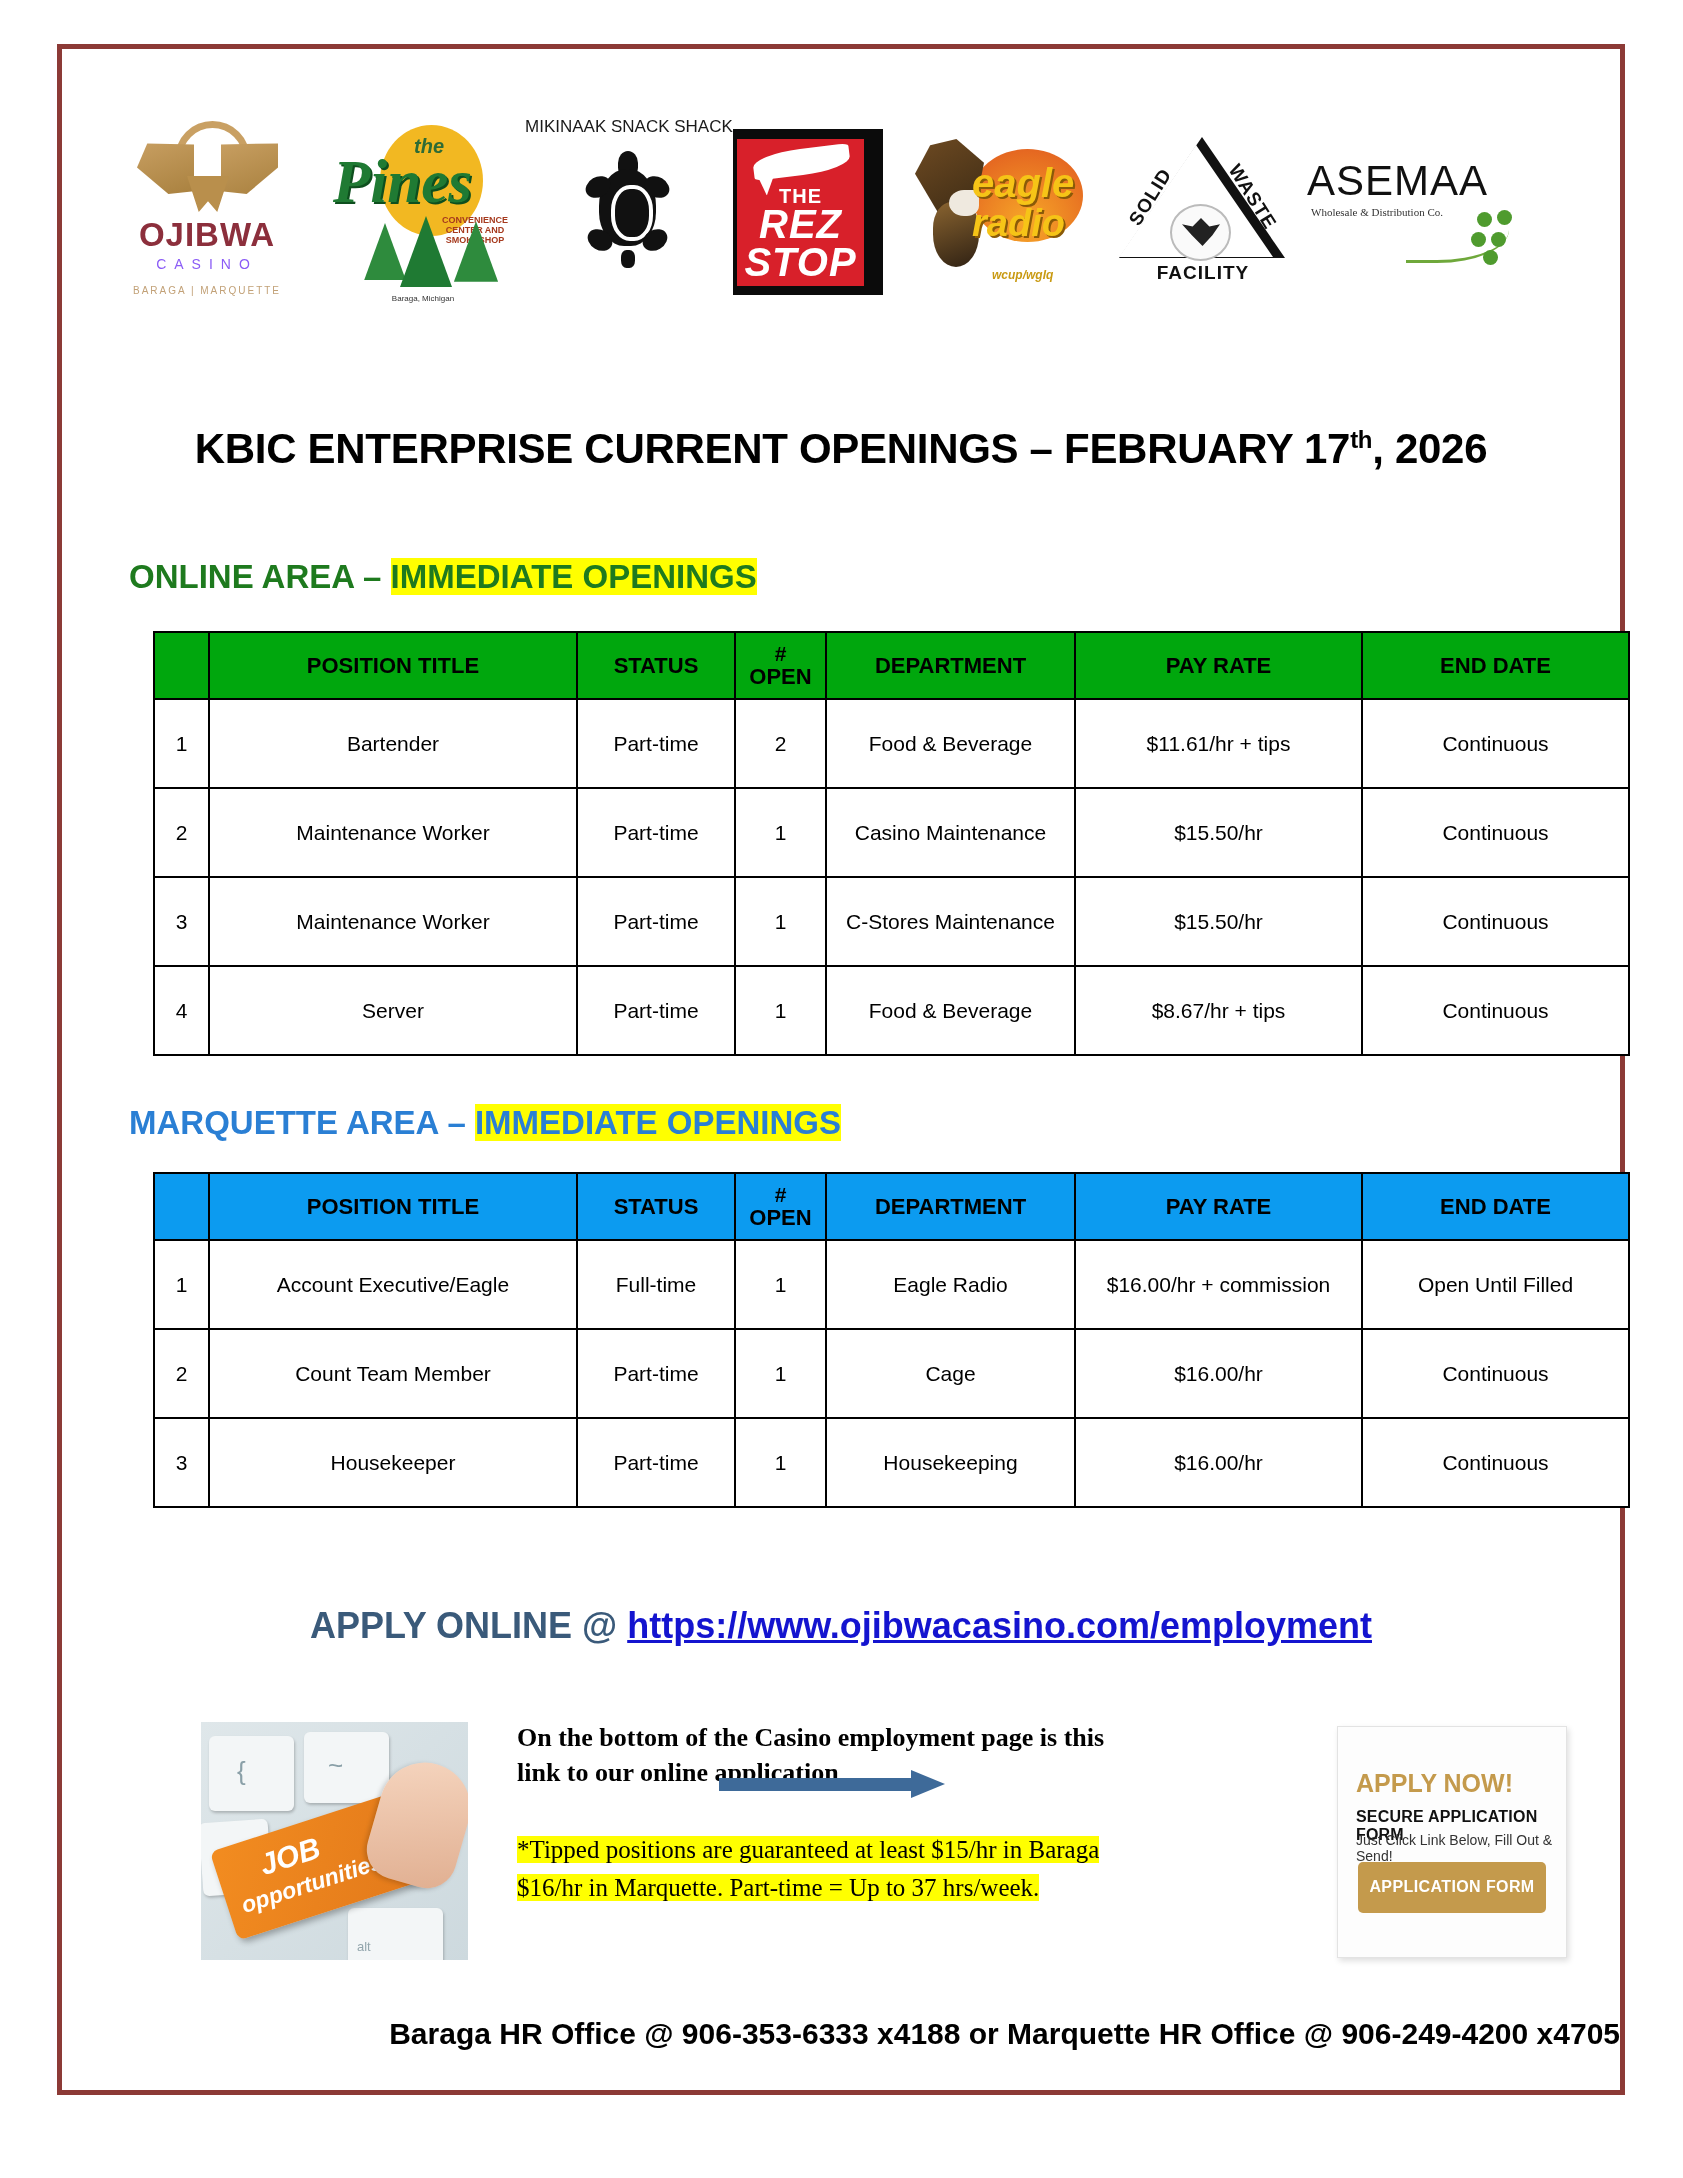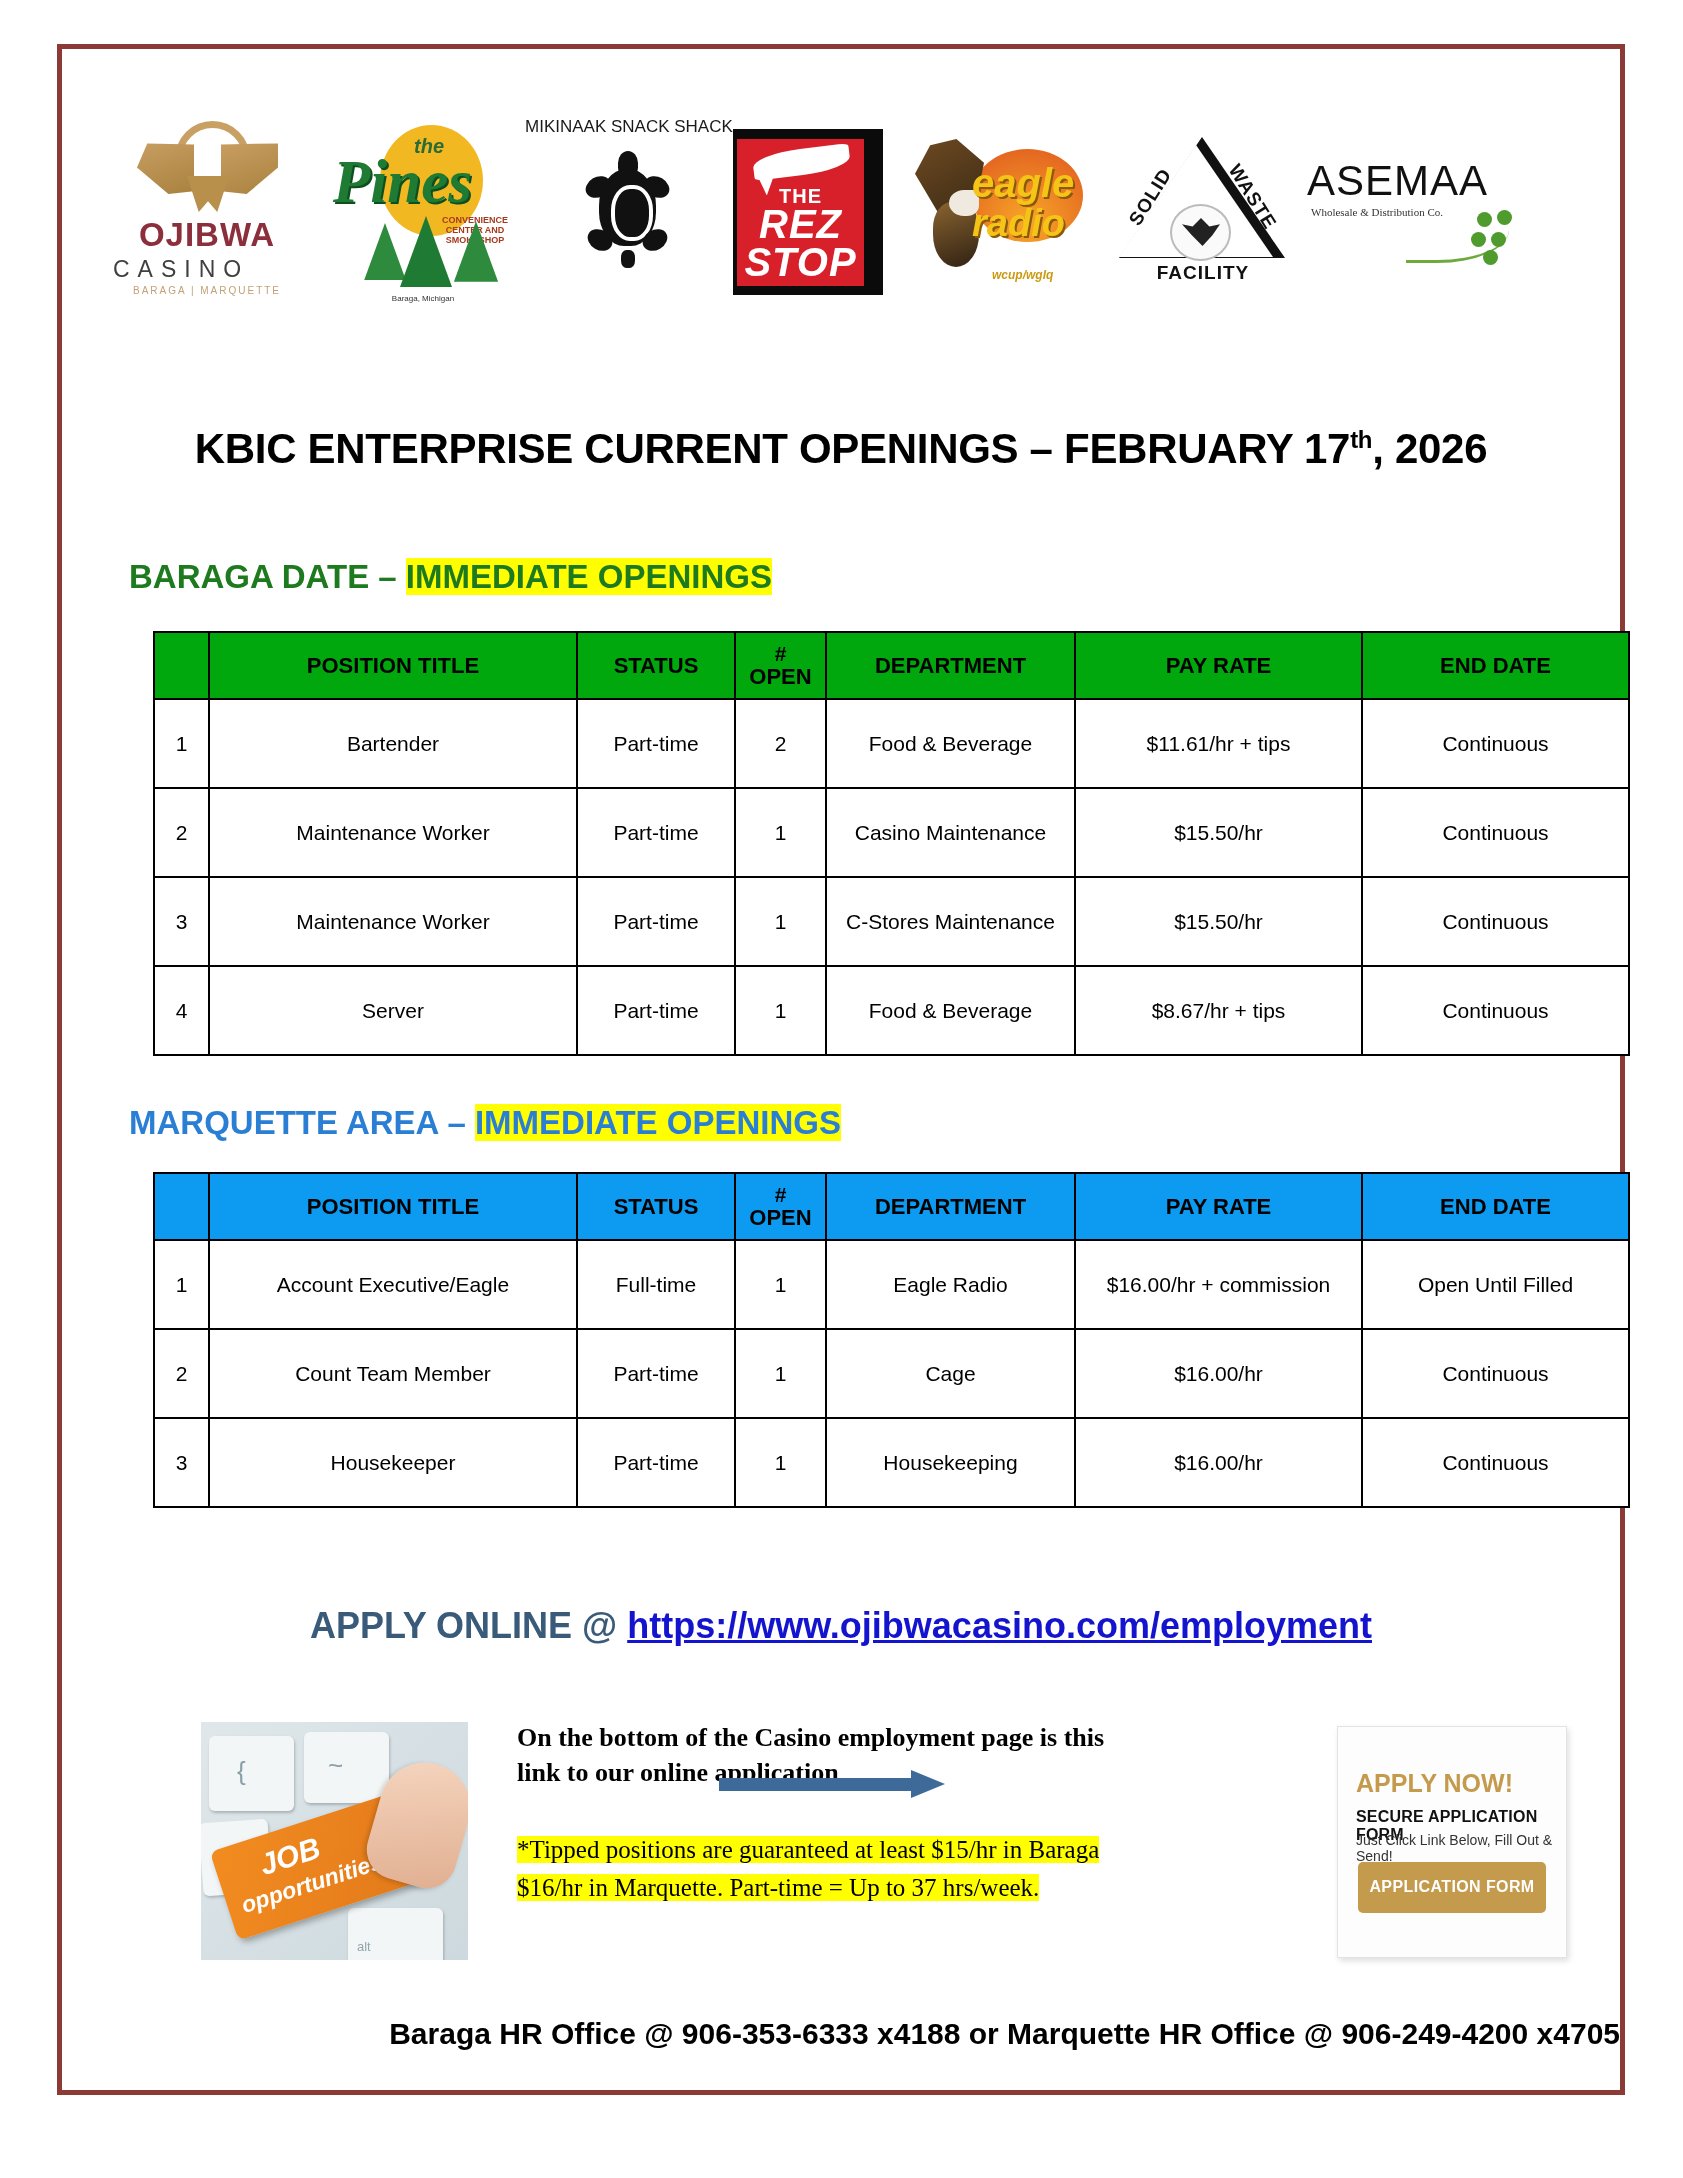--- a/index.html
+++ b/index.html
@@ -69,7 +69,7 @@
   }
   .ojibwa-sub {
     position: absolute; left: 0; top: 143px; width: 100%;
-    color: #404040; font-size: 23px; letter-spacing: 8px;
+    text-align: center; color: #8b5cf6; font-size: 14px; letter-spacing: 8px;
   }
   .ojibwa-sub2 {
     position: absolute; left: 0; top: 172px; width: 100%;

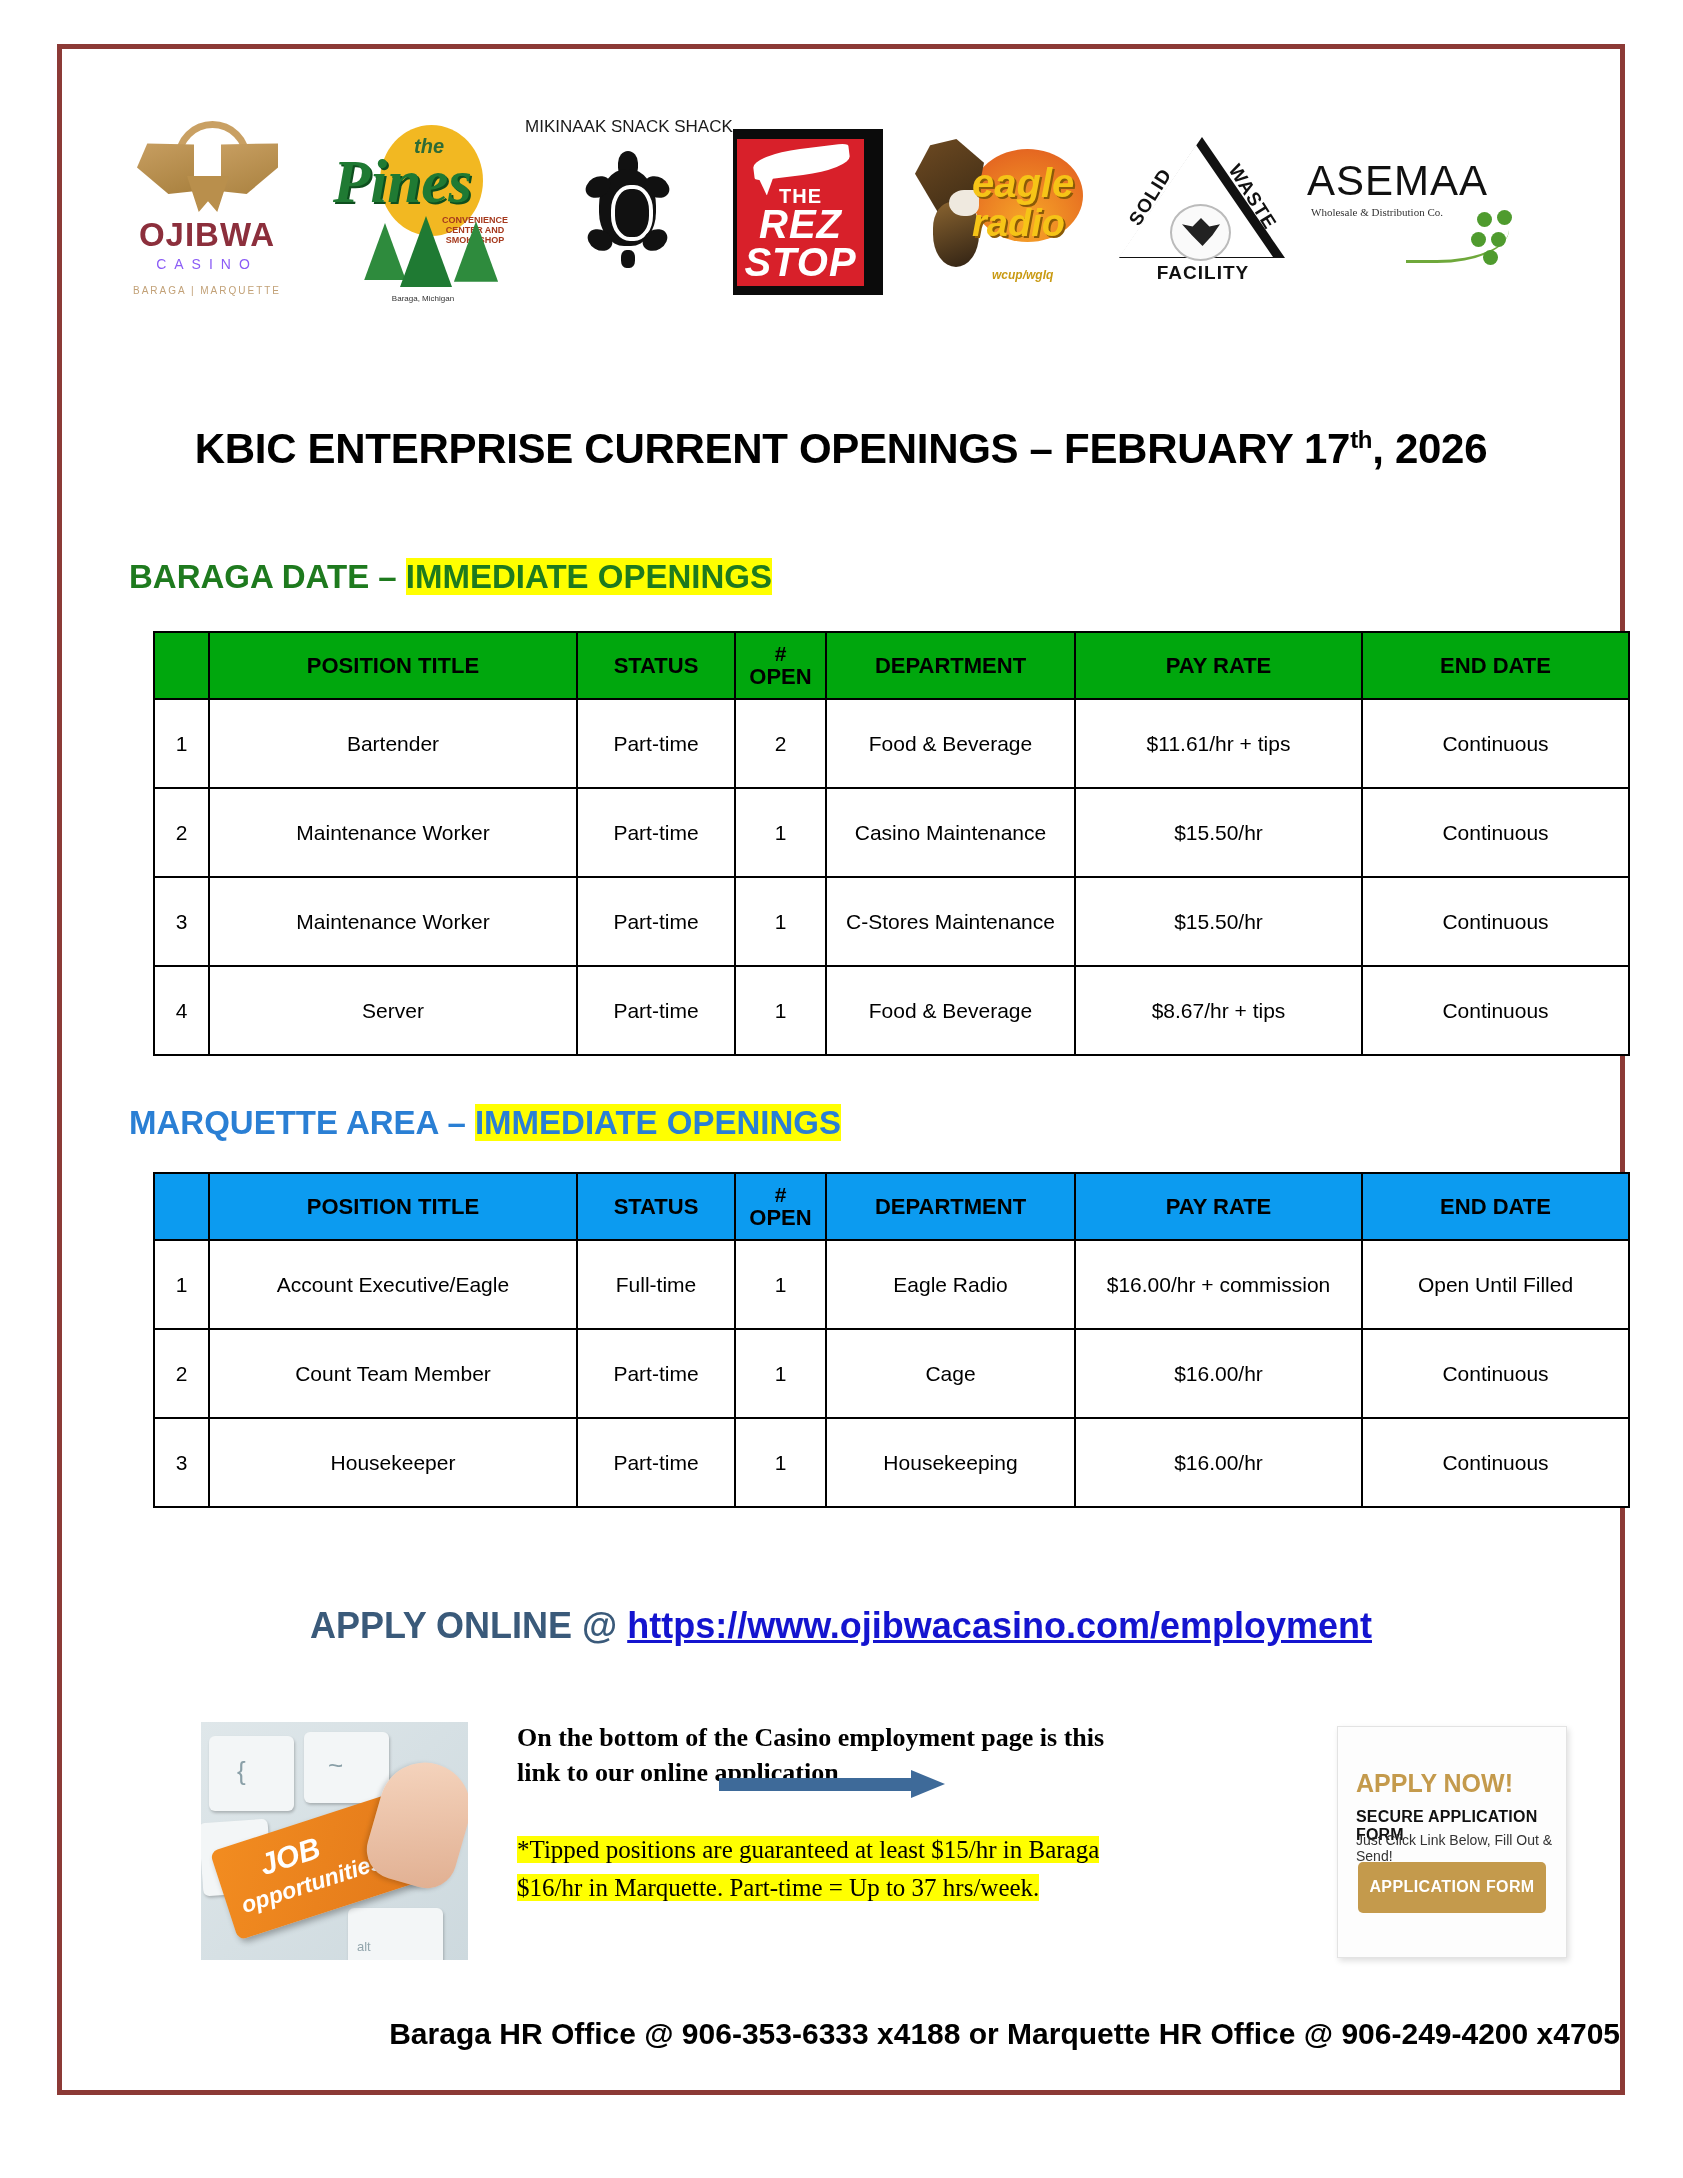--- a/index.html
+++ b/index.html
@@ -525,7 +525,7 @@
   </div>
 
   <div class="section-head green">
-    <span>BARAGA DATE – </span><span class="hl">IMMEDIATE OPENINGS</span>
+    <span>ONLINE AREA – </span><span class="hl">IMMEDIATE OPENINGS</span>
   </div>
 
   <table class="job-table t-baraga">

